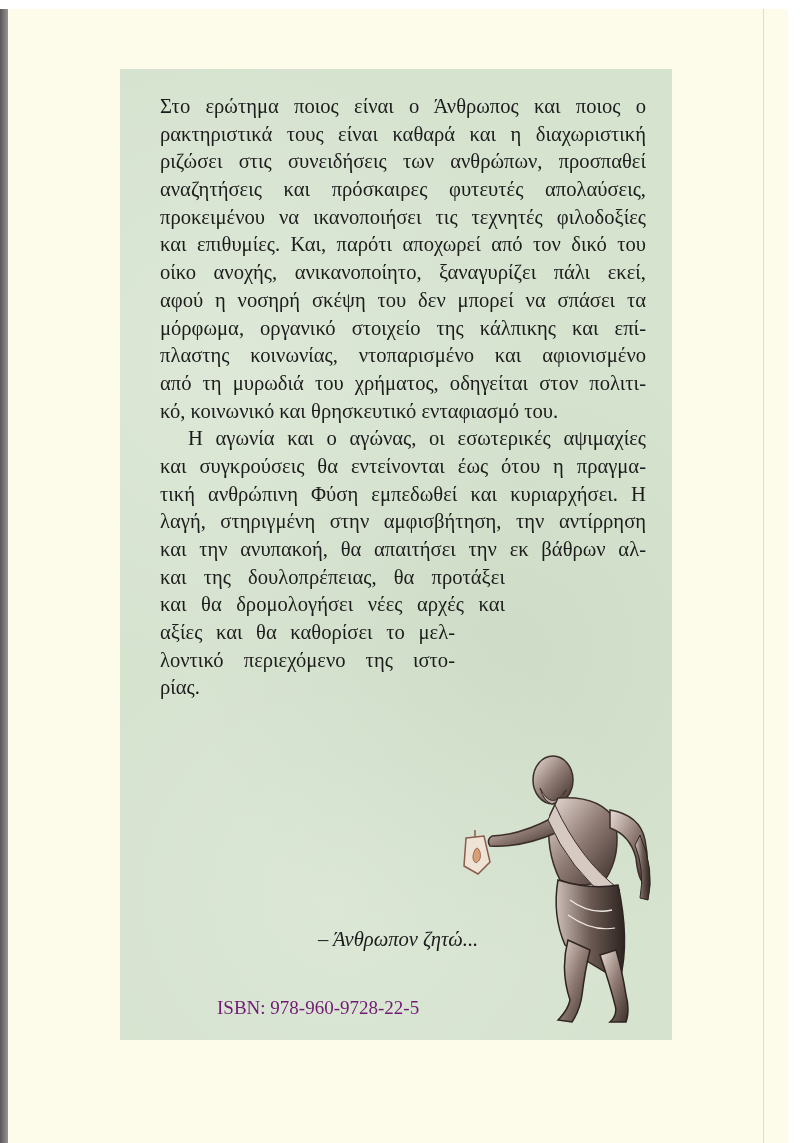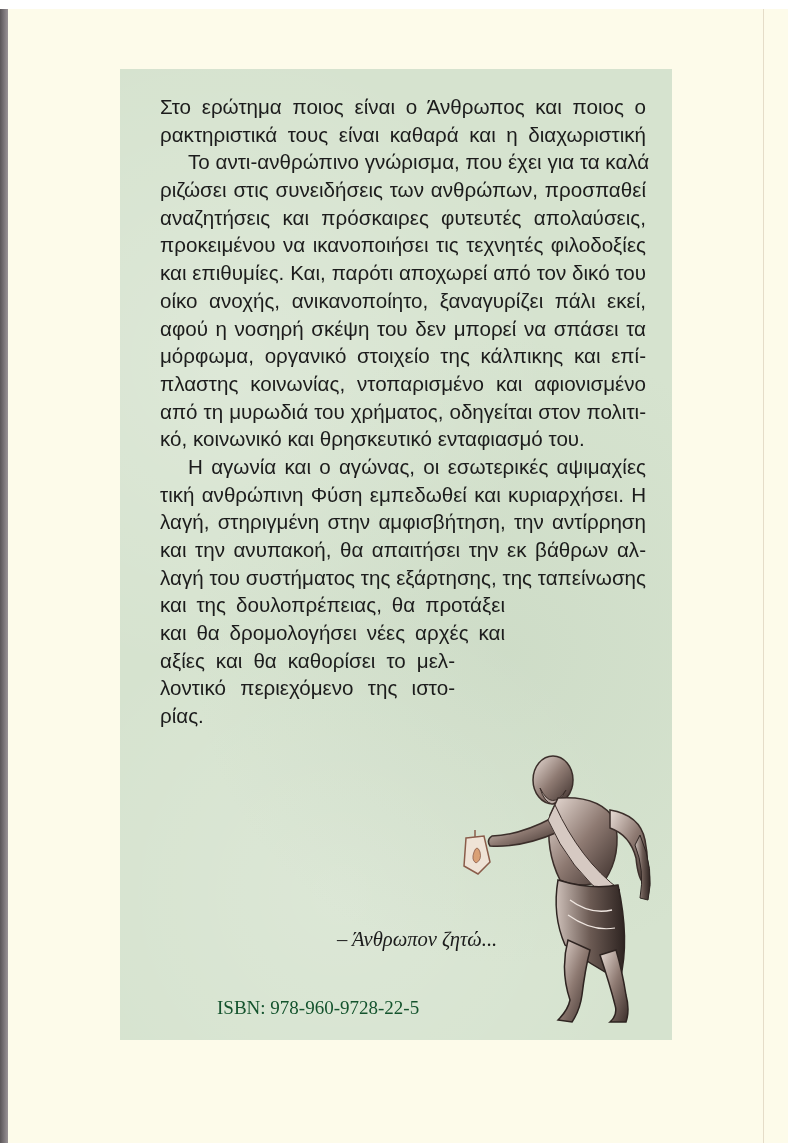--- a/index.html
+++ b/index.html
@@ -55,7 +55,7 @@
       left: 160px;
       top: 93px;
       width: 486px;
-      font-family: Liberation Sans, sans-serif;
+      font-family: Liberation Serif, serif;
       font-size: 20.6px;
       line-height: 27.7px;
       color: #1c1c1c;

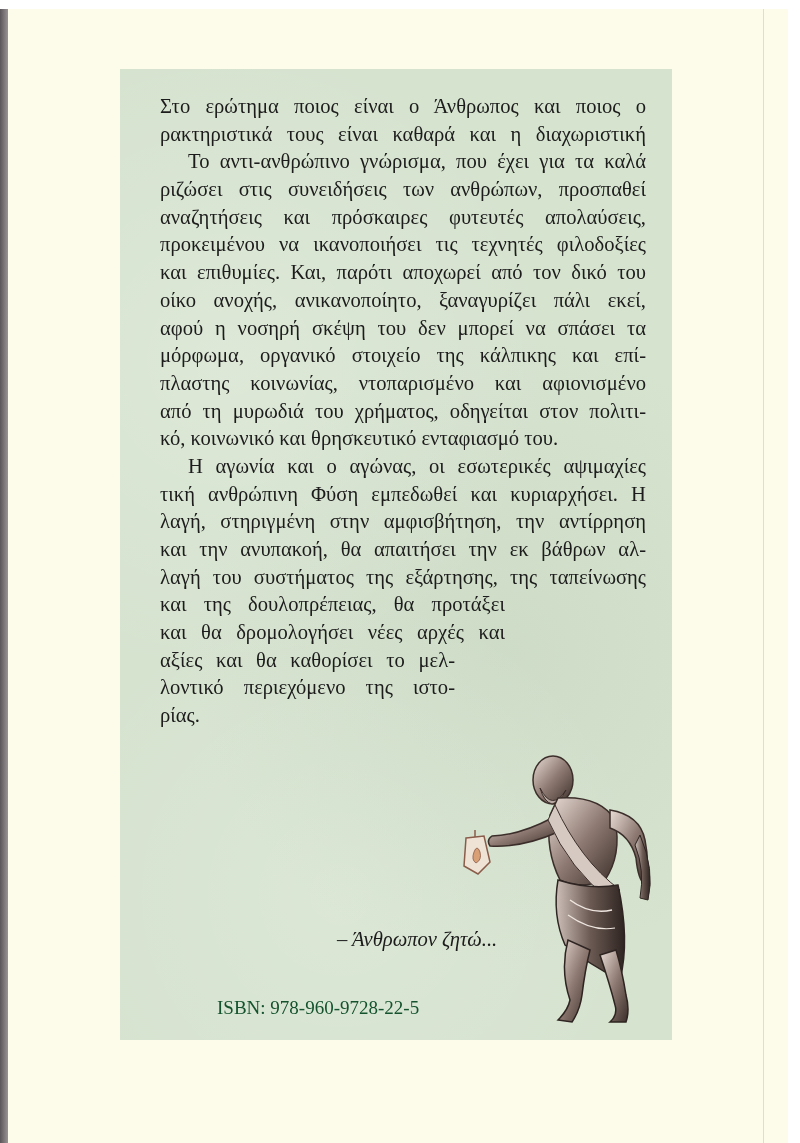--- a/index.html
+++ b/index.html
@@ -117,7 +117,6 @@
   <span class="line">Στο ερώτημα ποιος είναι ο Άνθρωπος και ποιος ο</span>
   <span class="line">ρακτηριστικά τους είναι καθαρά και η διαχωριστική</span>
 
-  <span class="line indent">Το αντι-ανθρώπινο γνώρισμα, που έχει για τα καλά</span>
   <span class="line">ριζώσει στις συνειδήσεις των ανθρώπων, προσπαθεί</span>
   <span class="line">αναζητήσεις και πρόσκαιρες φυτευτές απολαύσεις,</span>
   <span class="line">προκειμένου να ικανοποιήσει τις τεχνητές φιλοδοξίες</span>

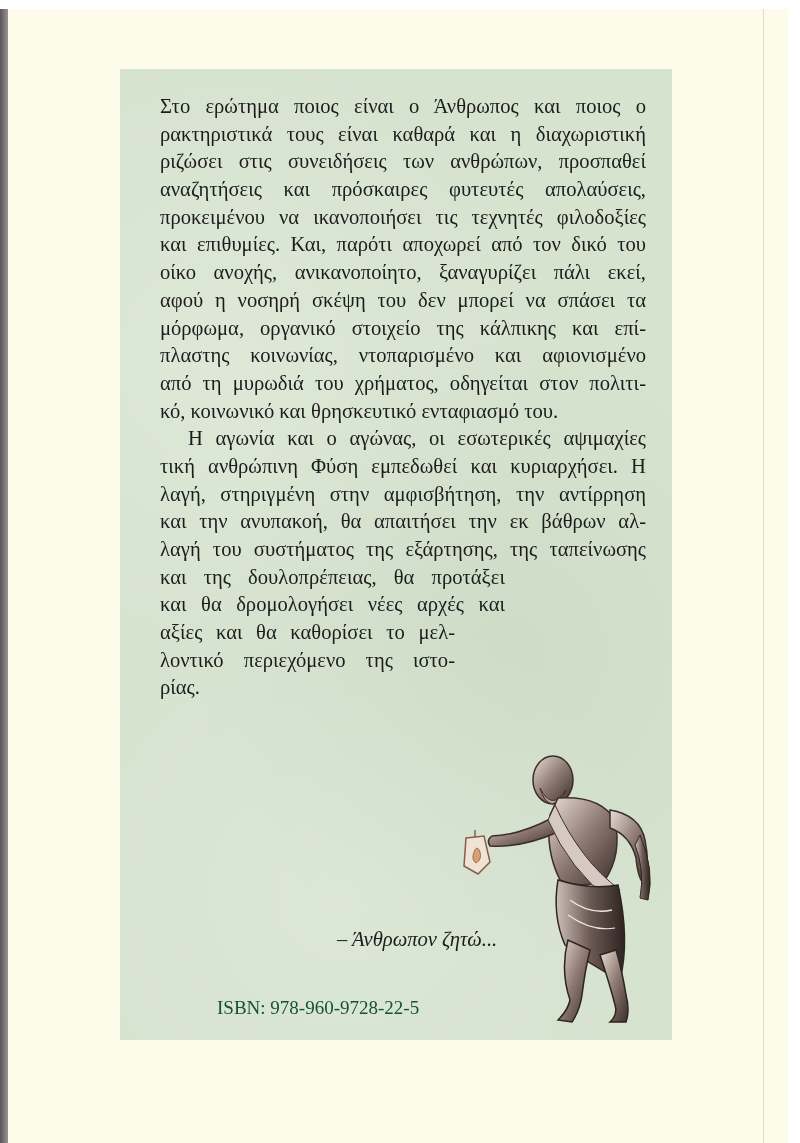--- a/index.html
+++ b/index.html
@@ -129,6 +129,7 @@
   <span class="line last">κό, κοινωνικό και θρησκευτικό ενταφιασμό του.</span>
 
   <span class="line indent">Η αγωνία και ο αγώνας, οι εσωτερικές αψιμαχίες</span>
+  <span class="line">και συγκρούσεις θα εντείνονται έως ότου η πραγμα-</span>
   <span class="line">τική ανθρώπινη Φύση εμπεδωθεί και κυριαρχήσει. Η</span>
   <span class="line">λαγή, στηριγμένη στην αμφισβήτηση, την αντίρρηση</span>
   <span class="line">και την ανυπακοή, θα απαιτήσει την εκ βάθρων αλ-</span>

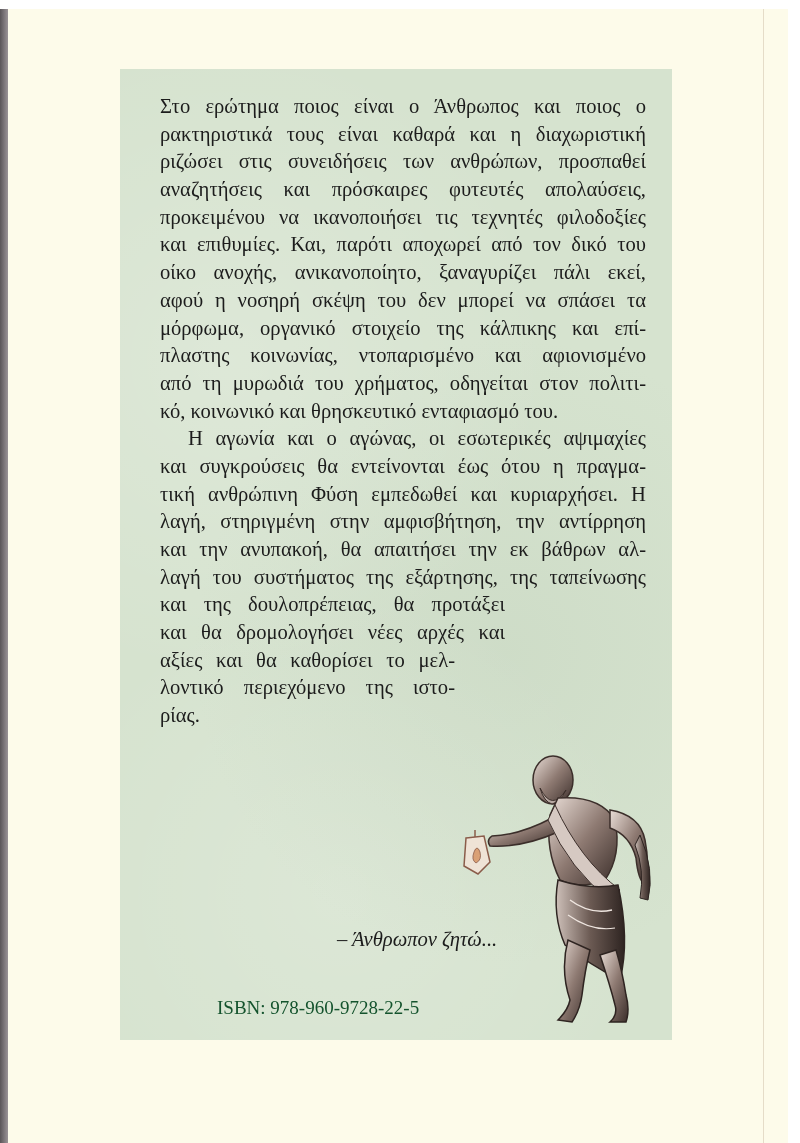--- a/index.html
+++ b/index.html
@@ -133,7 +133,6 @@
   <span class="line">τική ανθρώπινη Φύση εμπεδωθεί και κυριαρχήσει. Η</span>
   <span class="line">λαγή, στηριγμένη στην αμφισβήτηση, την αντίρρηση</span>
   <span class="line">και την ανυπακοή, θα απαιτήσει την εκ βάθρων αλ-</span>
-  <span class="line">λαγή του συστήματος της εξάρτησης, της ταπείνωσης</span>
   <span class="line short">και της δουλοπρέπειας, θα προτάξει</span>
   <span class="line short">και θα δρομολογήσει νέες αρχές και</span>
   <span class="line short2">αξίες και θα καθορίσει το μελ-</span>

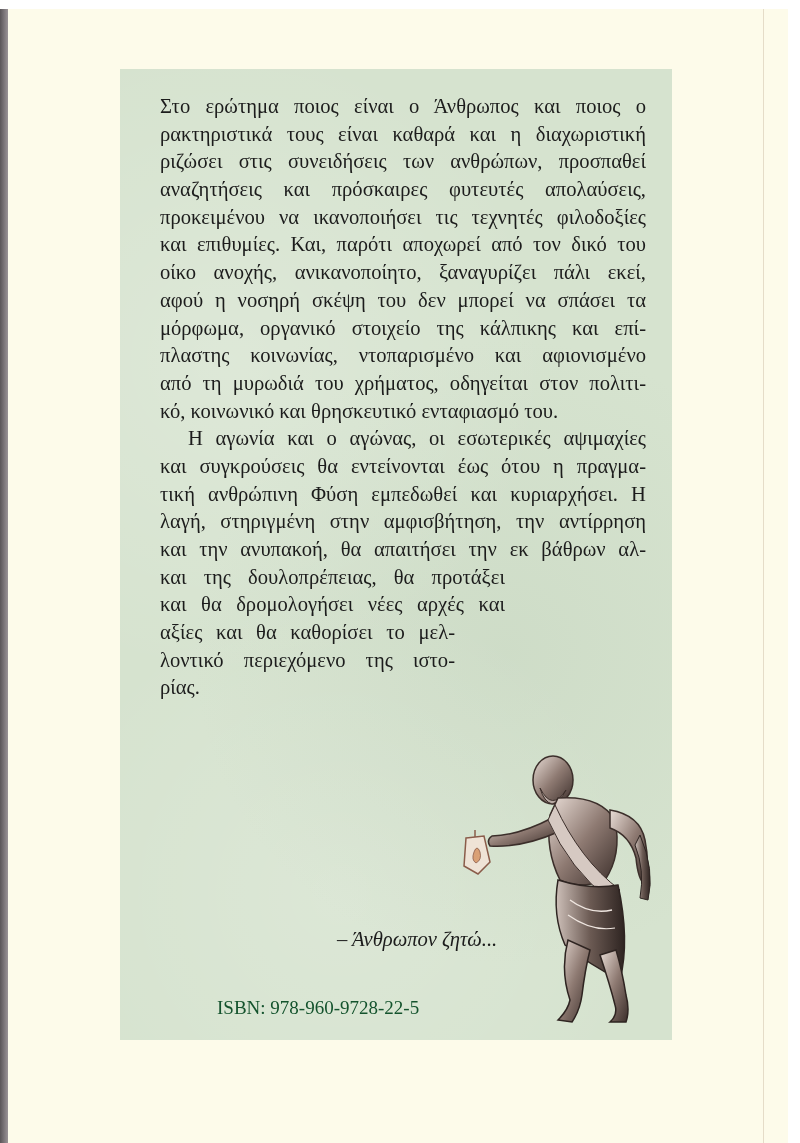--- a/index.html
+++ b/index.html
@@ -81,7 +81,7 @@
     }
     .signature {
       position: absolute;
-      left: 337px;
+      left: 318px;
       top: 928px;
       font-family: "Liberation Serif", "DejaVu Serif", serif;
       font-style: italic;

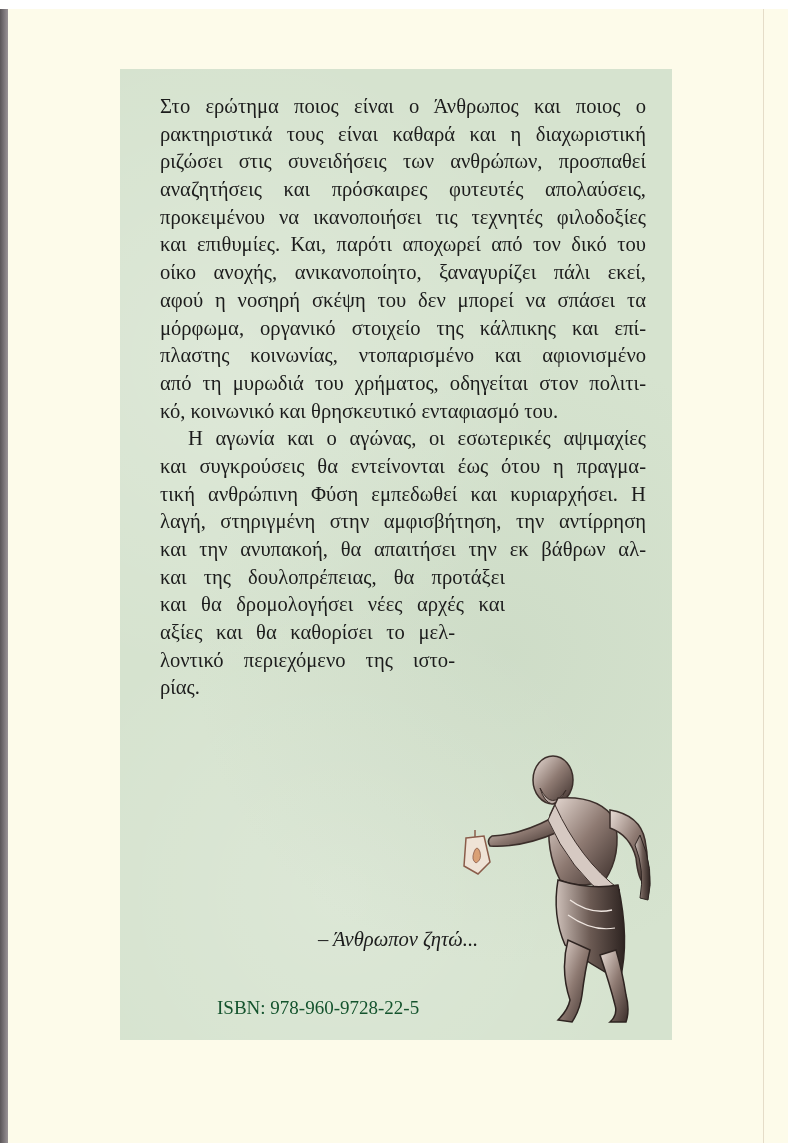--- a/index.html
+++ b/index.html
@@ -94,7 +94,7 @@
       top: 997px;
       font-family: "Liberation Serif", "DejaVu Serif", serif;
       font-size: 19px;
-      color: #14532d;
+      color: #701a75;
     }
     .illustration {
       position: absolute;

